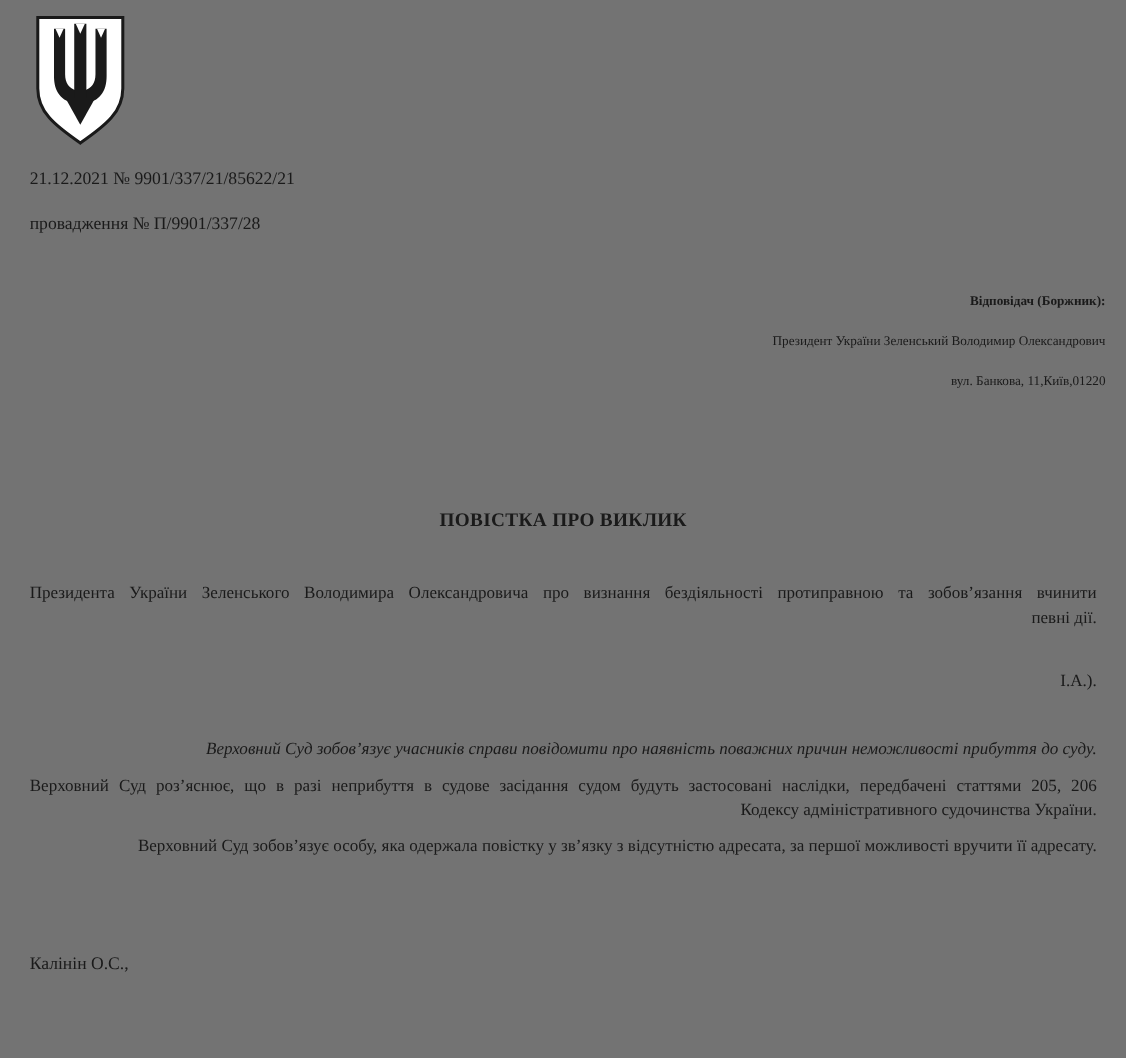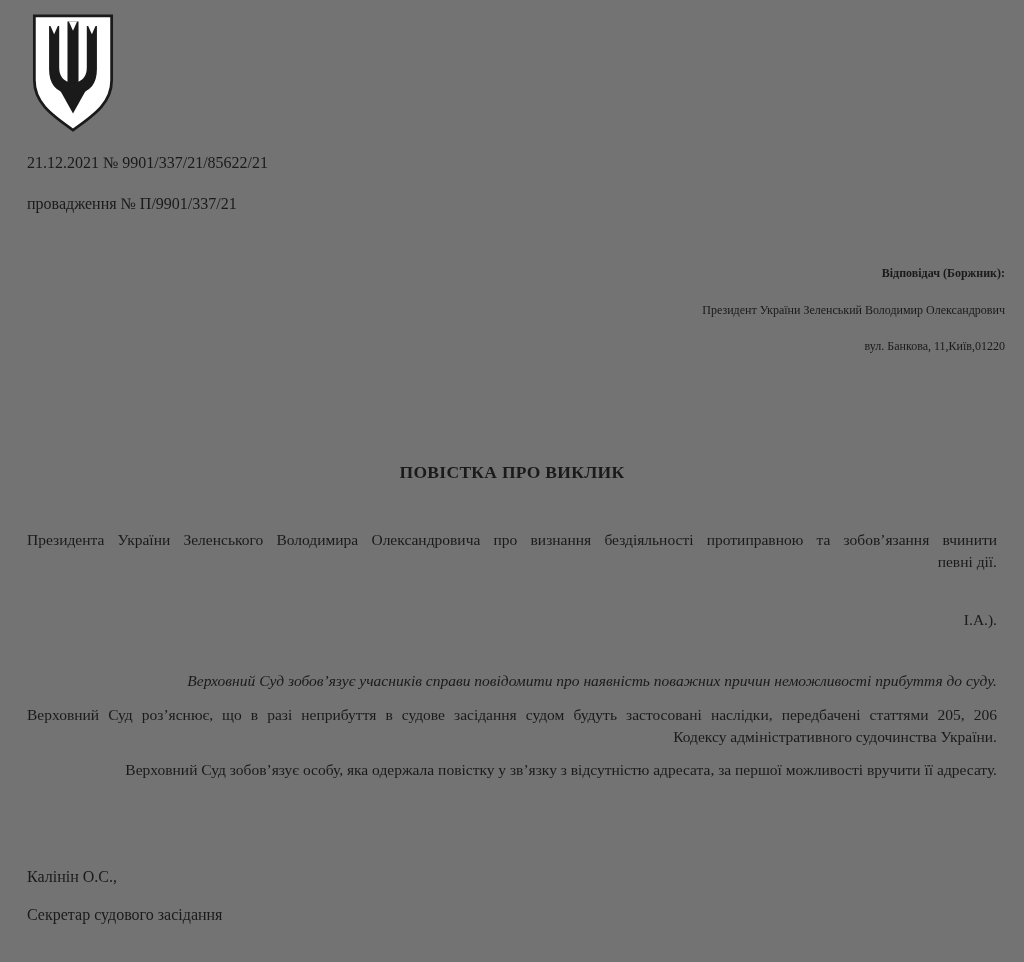--- a/index.html
+++ b/index.html
@@ -78,7 +78,7 @@
 
   <div class="abs case-numbers">
     <div class="line1">21.12.2021 № 9901/337/21/85622/21</div>
-    <div class="line2">провадження № П/9901/337/21</div>
+    <div class="line2">провадження № П/9901/337/28</div>
   </div>
 
   <div class="abs respondent">

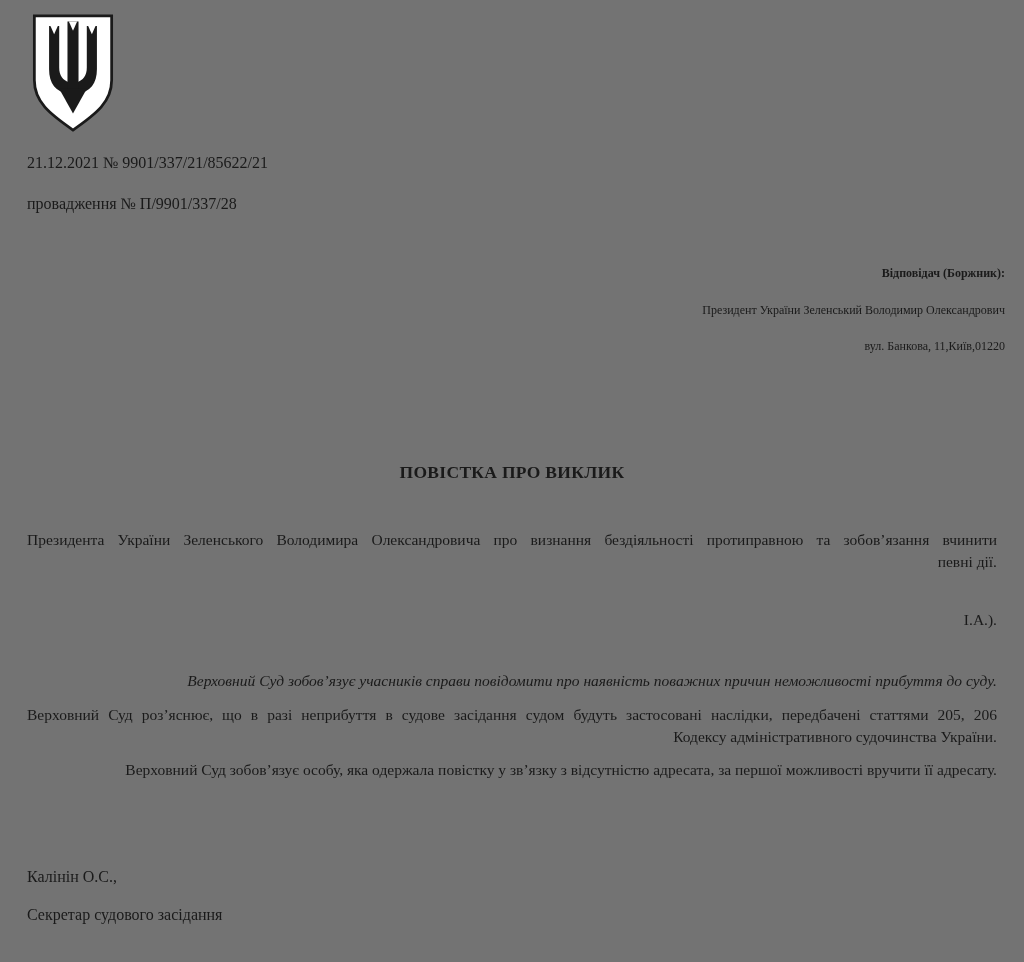--- a/index.html
+++ b/index.html
@@ -113,7 +113,6 @@
 
   <div class="abs signature">
     <div class="s-name">Калінін О.С.,</div>
-    <div class="s-role">Секретар судового засідання</div>
   </div>
 
 </div>

